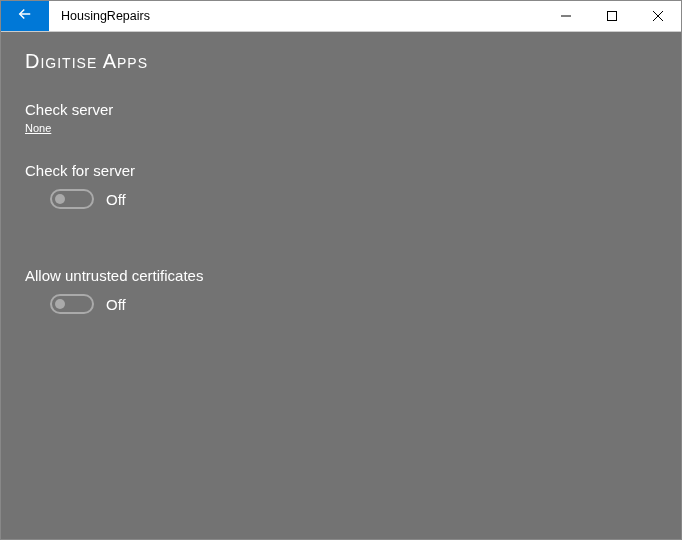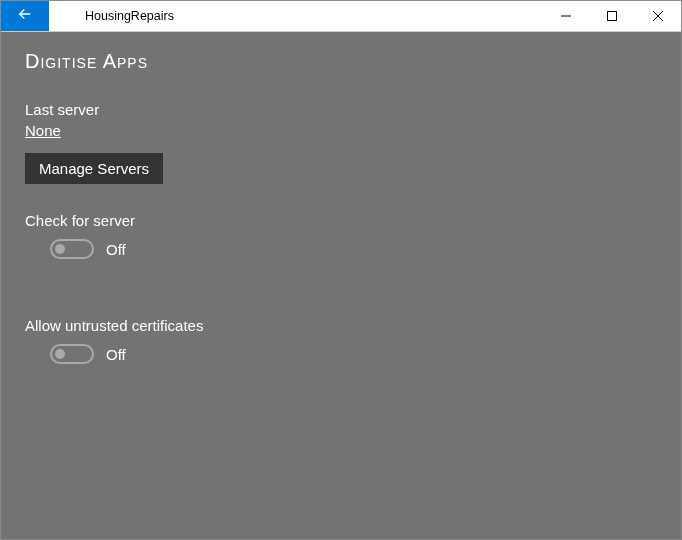--- a/index.html
+++ b/index.html
@@ -17,7 +17,6 @@
     display: flex;
     align-items: stretch;
     border-bottom: 1px solid #ccc;
-    gap: 24px;
   }
   .back-btn {
     width: 48px;

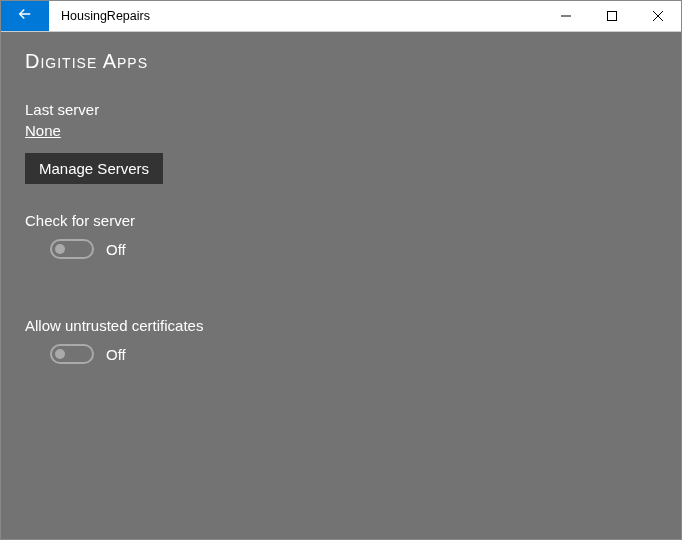--- a/index.html
+++ b/index.html
@@ -157,7 +157,7 @@
   <div class="brand">Digitise Apps</div>
 
   <div class="section">
-    <div class="label">Last server</div>
+    <div class="label">Check server</div>
     <div class="value">None</div>
     <button class="btn">Manage Servers</button>
   </div>

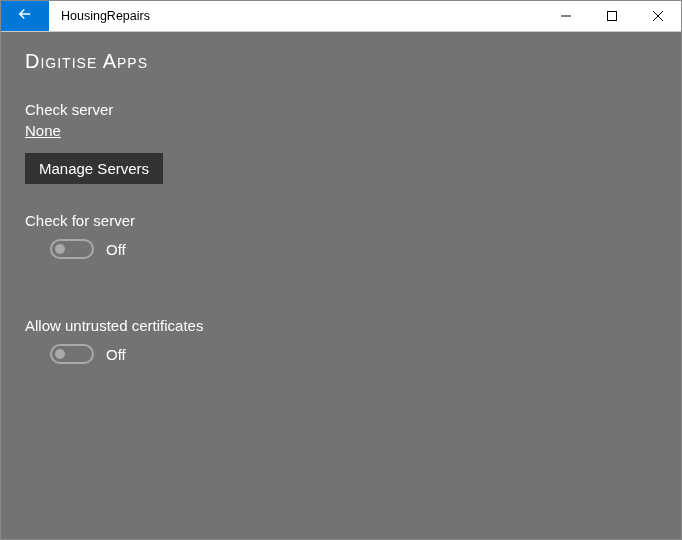--- a/index.html
+++ b/index.html
@@ -73,7 +73,7 @@
     font-weight: 400;
   }
   .value {
-    font-size: 15px;
+    font-size: 11px;
     margin-top: 4px;
     text-decoration: underline;
   }

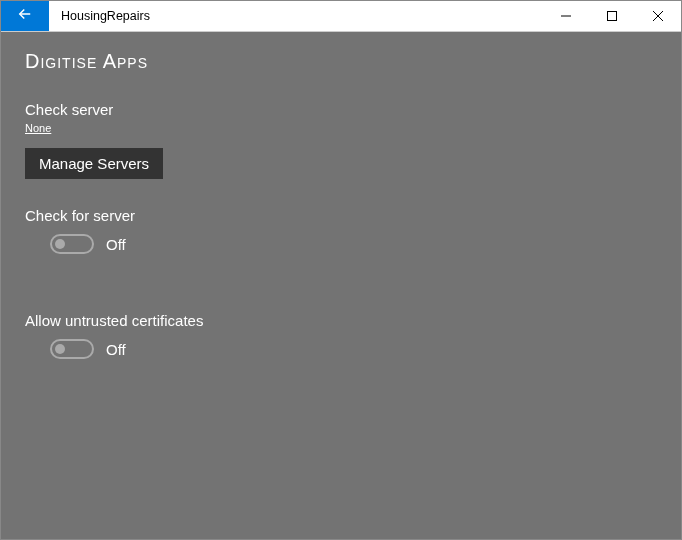--- a/index.html
+++ b/index.html
@@ -159,7 +159,6 @@
   <div class="section">
     <div class="label">Check server</div>
     <div class="value">None</div>
-    <button class="btn">Manage Servers</button>
   </div>
 
   <div class="section">

